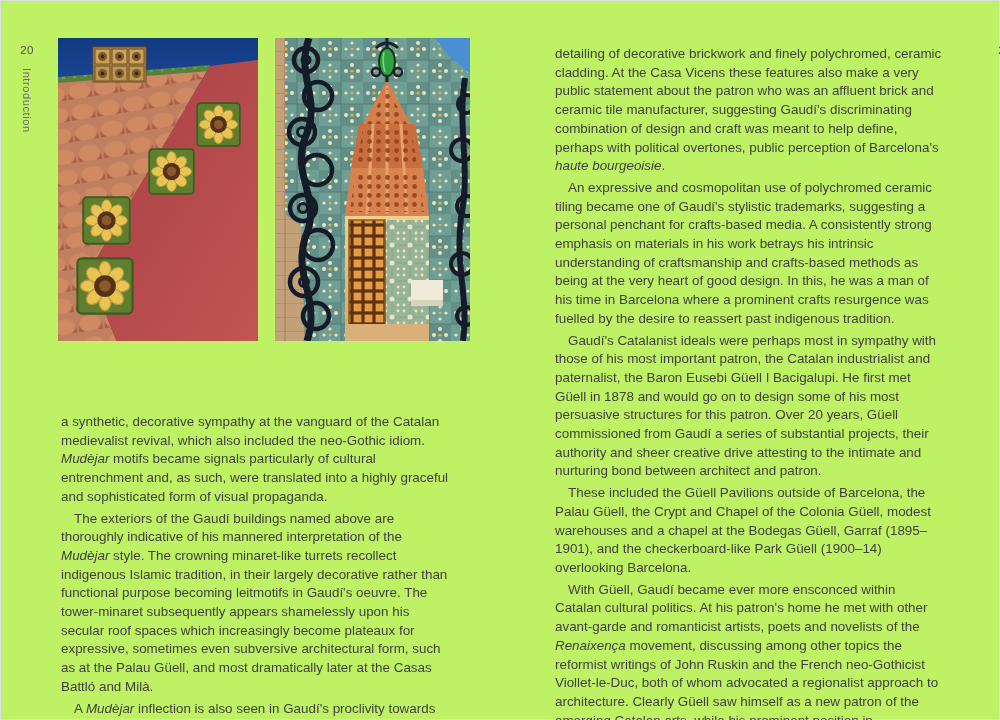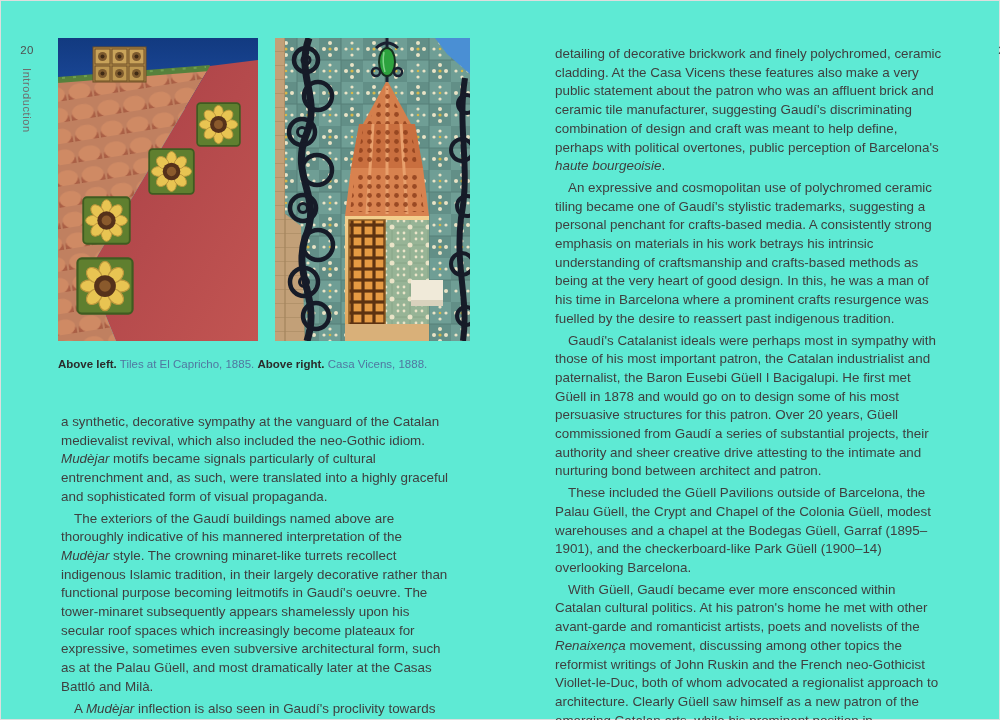--- a/index.html
+++ b/index.html
@@ -4,7 +4,7 @@
 <style>
   html,body{margin:0;padding:0;background:#f2f2f2;}
   .page{
-    position:relative;width:1000px;height:720px;background:#5eead4;
+    position:relative;width:1000px;height:720px;background:#bef264;
     box-shadow:inset 0 0 0 1px #dedede;overflow:hidden;
     font-family:"Liberation Sans", sans-serif;color:#3c3c3c;
   }

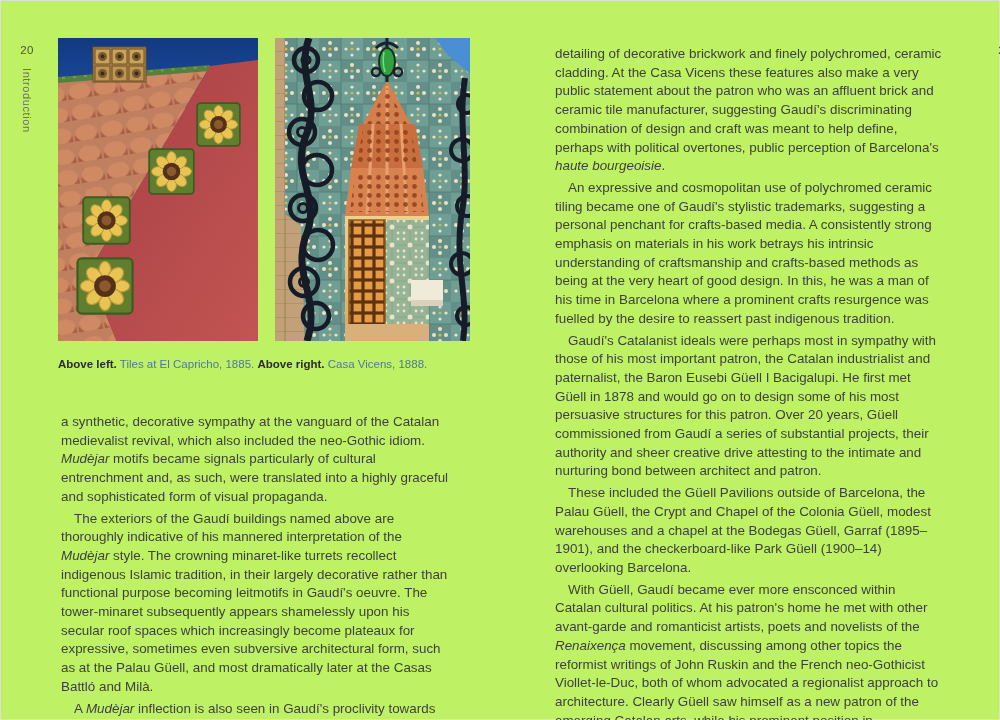--- a/index.html
+++ b/index.html
@@ -254,7 +254,6 @@
     </svg>
   </div>
 
-  <div class="caption"><b>Above left.</b><span> Tiles at El Capricho, 1885. </span><b>Above right.</b><span> Casa Vicens, 1888.</span></div>
 
   <div class="col col-left">
     <p><span>a synthetic, decorative sympathy at the vanguard of the Catalan medievalist revival, which also included the neo-Gothic idiom. </span><i>Mudèjar</i><span> motifs became signals particularly of cultural entrenchment and, as such, were translated into a highly graceful and sophisticated form of visual propaganda.</span></p>

